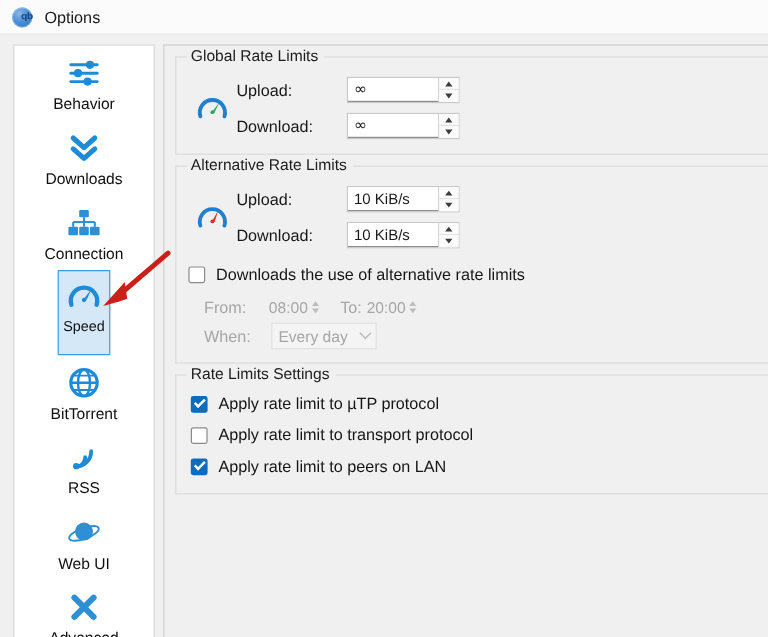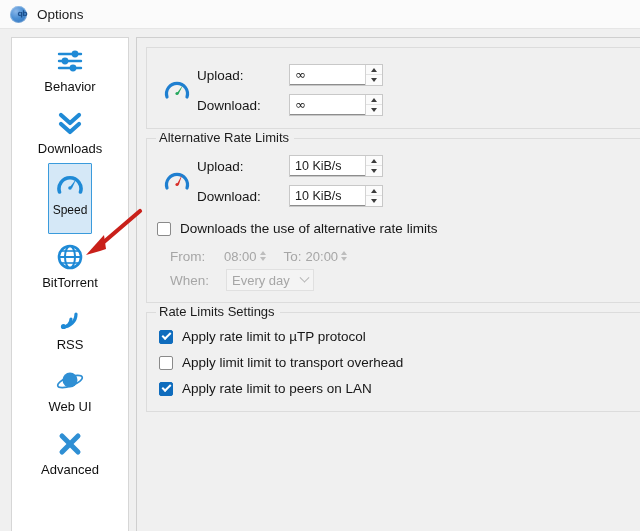--- a/index.html
+++ b/index.html
@@ -356,6 +356,7 @@
   <div class="panel">
 
     <div class="groupbox">
+      <div class="gtitle">Global Rate Limits</div>
       <div class="gbody">
         <div class="rate-block">
           <div class="speed-ico">

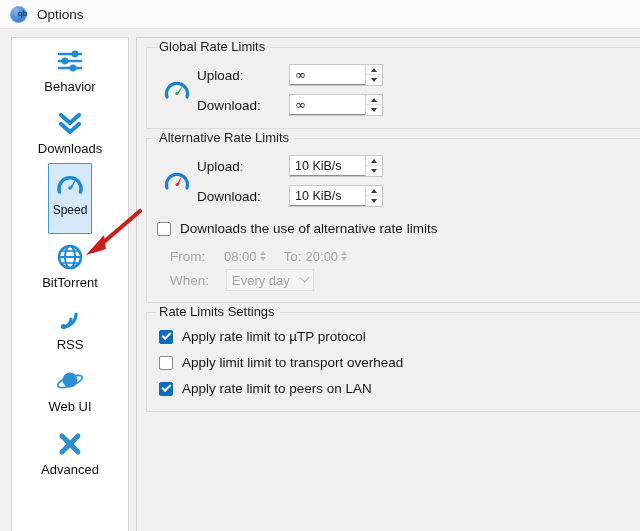--- a/index.html
+++ b/index.html
@@ -290,6 +290,26 @@
       <div class="lbl">Downloads</div>
     </div>
 
+    <div class="side-item">
+      <div class="ico">
+        <svg width="30" height="26" viewBox="0 0 30 26">
+          <g fill="#2f8fd4">
+            <rect x="11" y="2" width="8" height="6" rx="1"></rect>
+            <rect x="2" y="16" width="8" height="7" rx="1"></rect>
+            <rect x="11" y="16" width="8" height="7" rx="1"></rect>
+            <rect x="20" y="16" width="8" height="7" rx="1"></rect>
+          </g>
+          <g stroke="#2f8fd4" stroke-width="1.8" fill="none">
+            <line x1="15" y1="8" x2="15" y2="12"></line>
+            <line x1="6" y1="12" x2="24" y2="12"></line>
+            <line x1="6" y1="12" x2="6" y2="16"></line>
+            <line x1="15" y1="12" x2="15" y2="16"></line>
+            <line x1="24" y1="12" x2="24" y2="16"></line>
+          </g>
+        </svg>
+      </div>
+      <div class="lbl">Connection</div>
+    </div>
 
     <div class="side-item selected">
       <div class="ico">

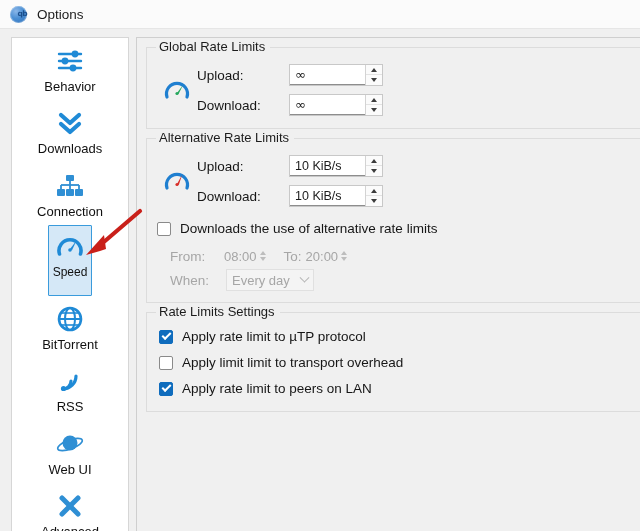--- a/index.html
+++ b/index.html
@@ -509,7 +509,7 @@
         </div>
         <div class="cbrow">
           <div class="cbox off"></div>
-          <div class="cbtext">Apply limit limit to transport overhead</div>
+          <div class="cbtext">Apply rate limit to transport protocol</div>
         </div>
         <div class="cbrow">
           <div class="cbox on">

